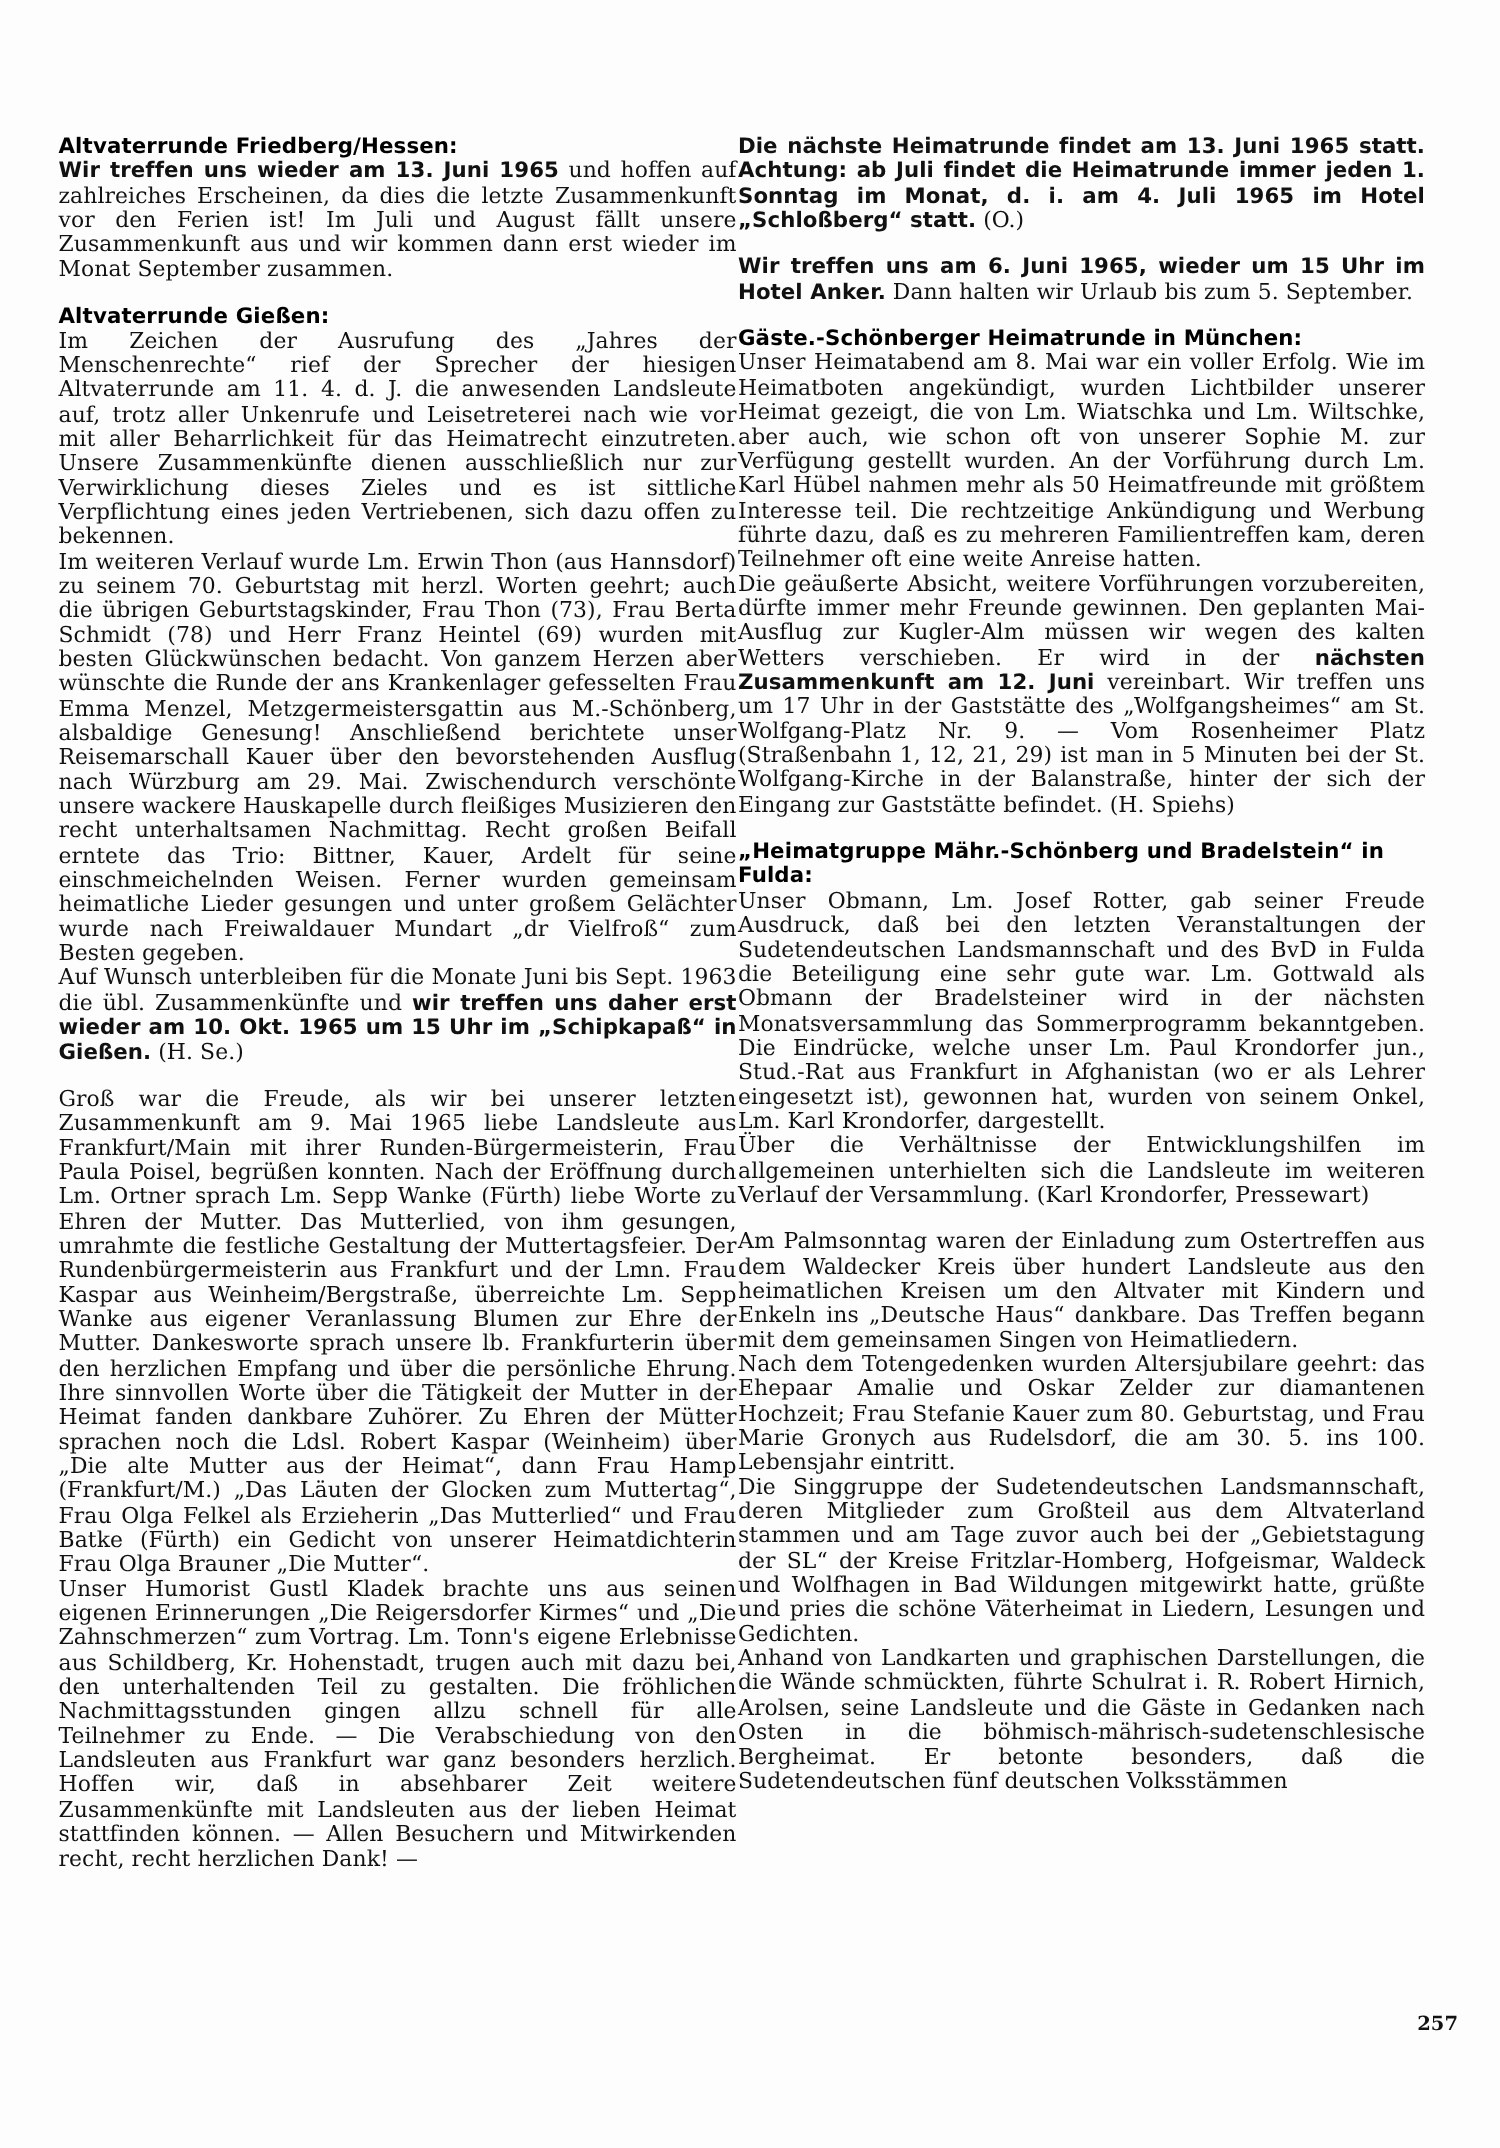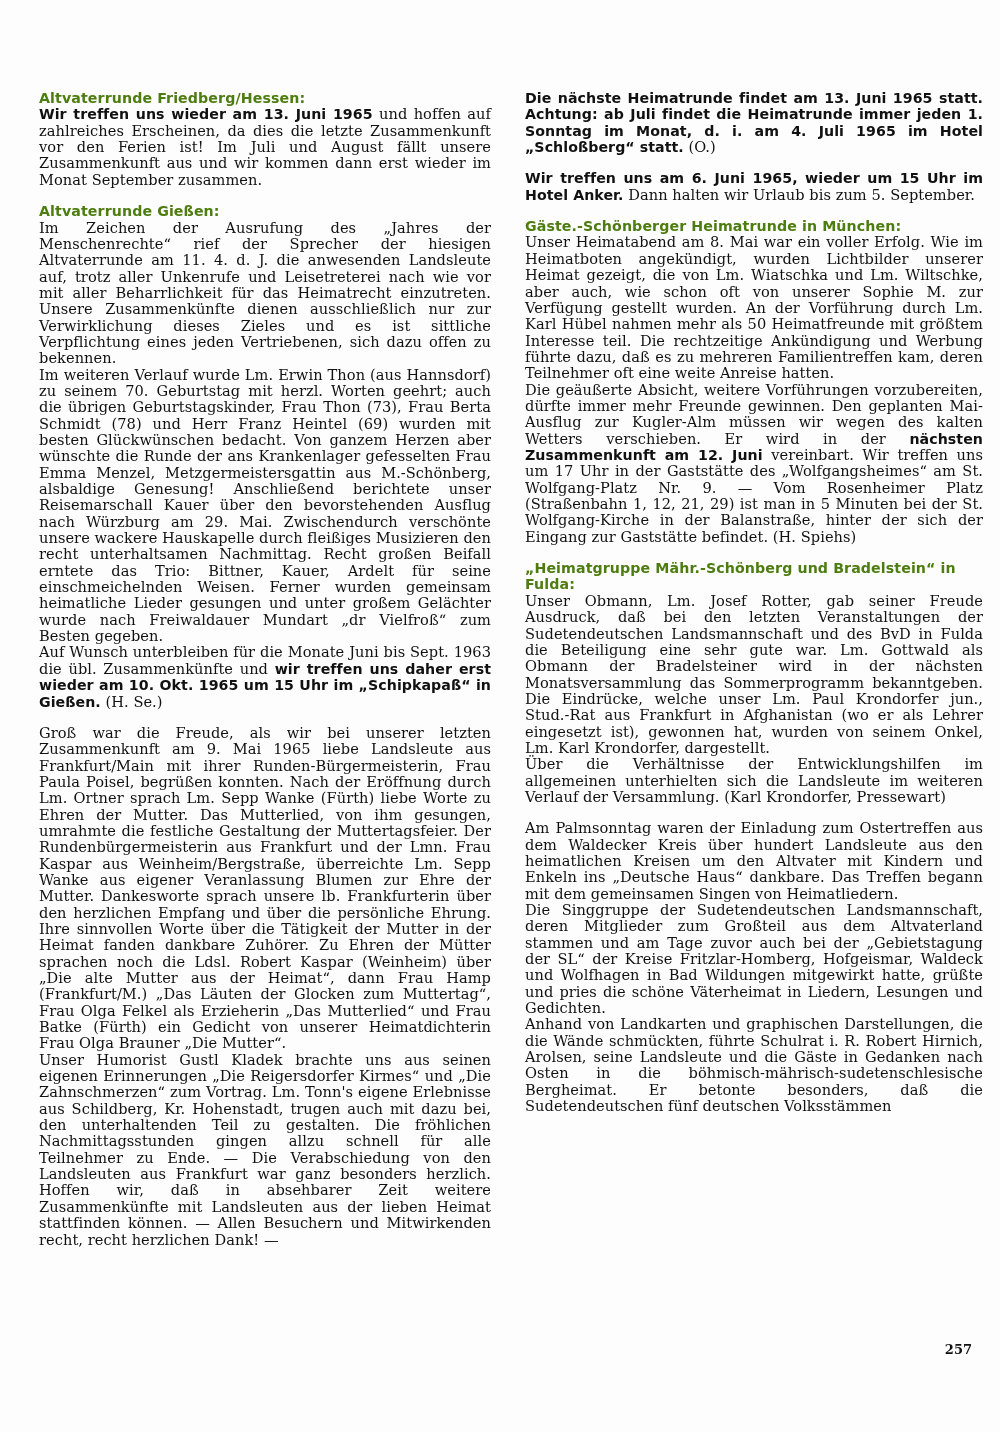--- a/index.html
+++ b/index.html
@@ -11,7 +11,7 @@
   .section { margin: 0 0 15px 0; }
   .heading {
     font-family: "DejaVu Sans", sans-serif; font-weight: bold; font-size: 14.2px;
-    line-height: 16.4px; margin: 0; letter-spacing: 0.1px; color: #4d7c0f;
+    line-height: 16.4px; margin: 0; letter-spacing: 0.1px; color: #000000;
   }
   p.body {
     font-family: "DejaVu Serif", serif; font-size: 14.6px; line-height: 16.35px;

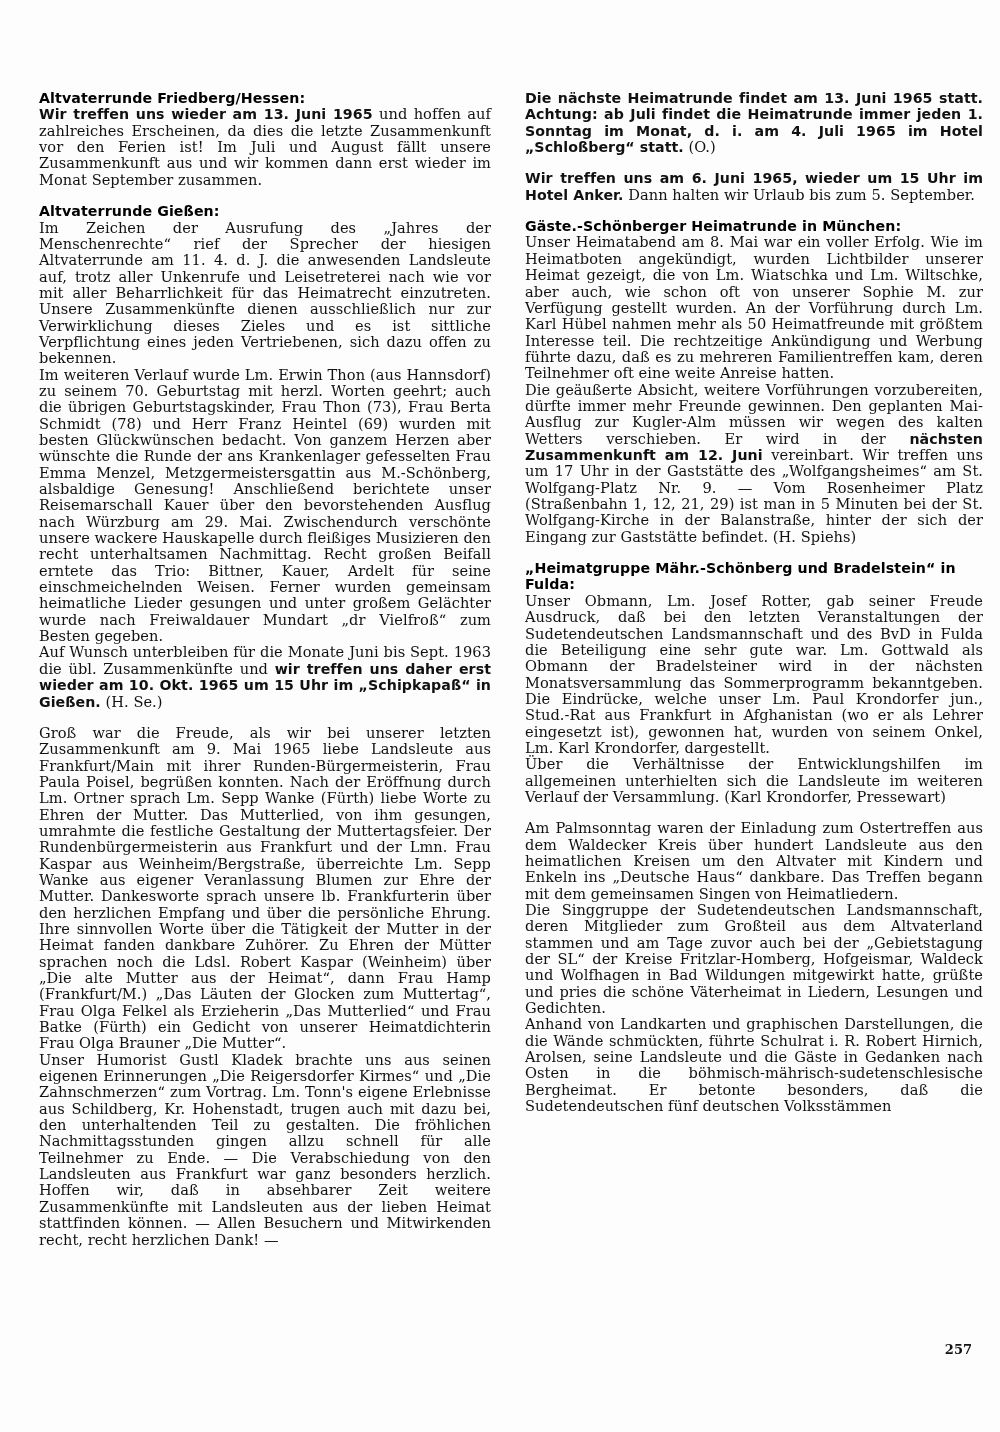--- a/index.html
+++ b/index.html
@@ -7,7 +7,7 @@
   .page { position: absolute; left: 0; top: 0; width: 1000px; height: 1432px; background: #fdfdfd; }
   .col { position: absolute; top: 90px; width: 452px; }
   .col.left { left: 39px; }
-  .col.right { left: 525px; width: 458px; }
+  .col.right { left: 492px; width: 458px; }
   .section { margin: 0 0 15px 0; }
   .heading {
     font-family: "DejaVu Sans", sans-serif; font-weight: bold; font-size: 14.2px;

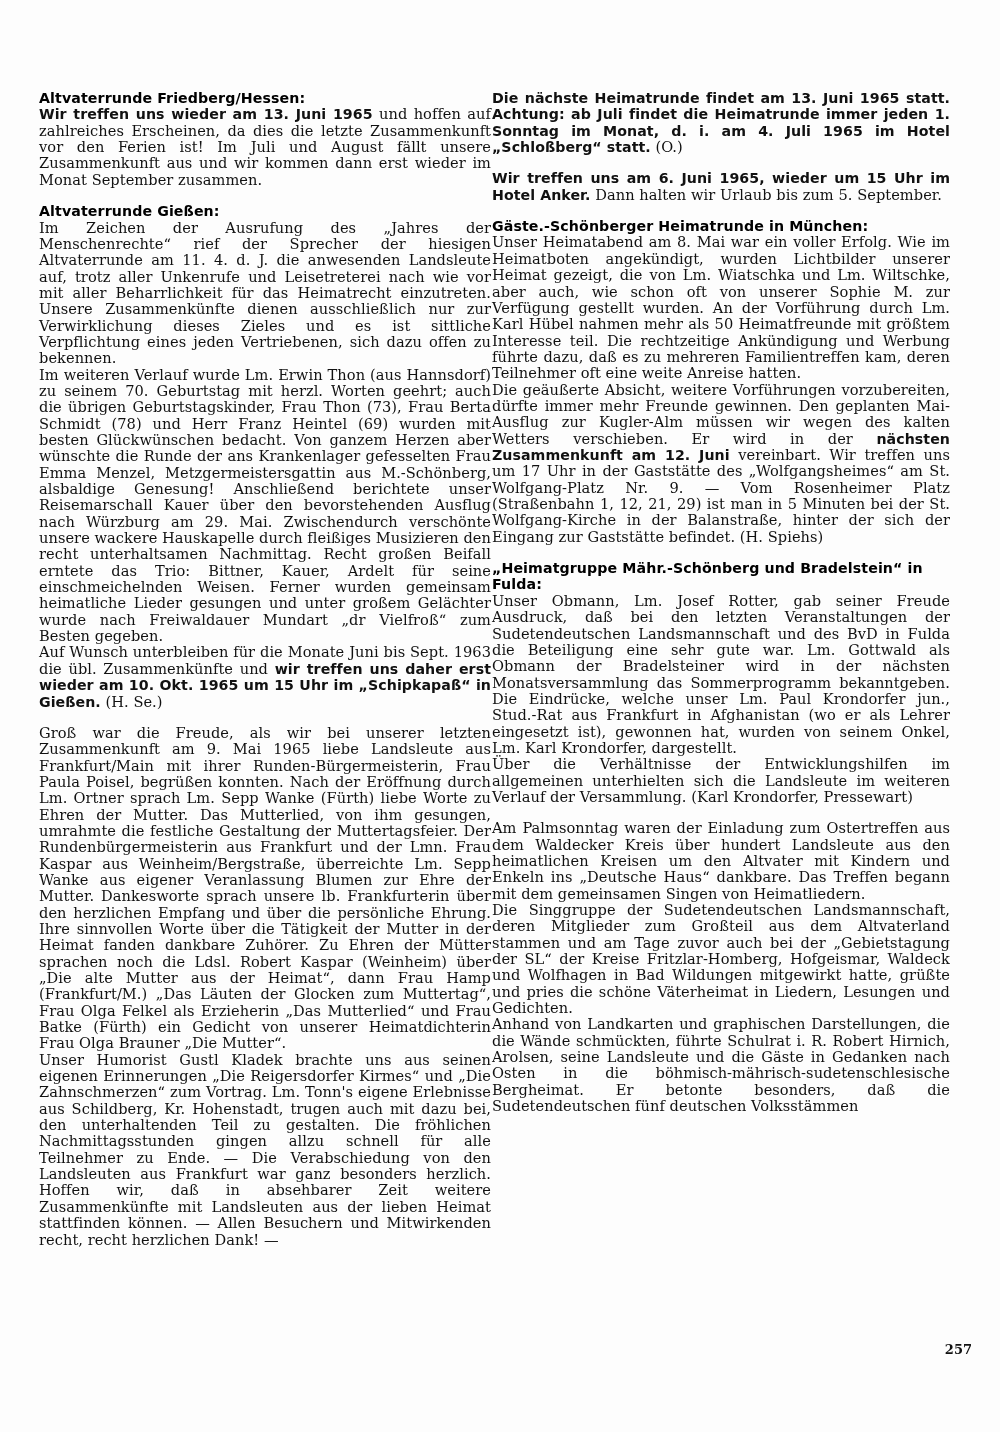--- a/index.html
+++ b/index.html
@@ -76,6 +76,7 @@
 
     <div class="section">
       <p class="body">Am Palmsonntag waren der Einladung zum Ostertreffen aus dem Waldecker Kreis über hundert Landsleute aus den heimatlichen Kreisen um den Altvater mit Kindern und Enkeln ins „Deutsche Haus“ dankbare. Das Treffen begann mit dem gemeinsamen Singen von Heimatliedern.</p>
+      <p class="body">Nach dem Totengedenken wurden Altersjubilare geehrt: das Ehepaar Amalie und Oskar Zelder zur diamantenen Hochzeit; Frau Stefanie Kauer zum 80. Geburtstag, und Frau Marie Gronych aus Rudelsdorf, die am 30. 5. ins 100. Lebensjahr eintritt.</p>
       <p class="body">Die Singgruppe der Sudetendeutschen Landsmannschaft, deren Mitglieder zum Großteil aus dem Altvaterland stammen und am Tage zuvor auch bei der „Gebietstagung der SL“ der Kreise Fritzlar-Homberg, Hofgeismar, Waldeck und Wolfhagen in Bad Wildungen mitgewirkt hatte, grüßte und pries die schöne Väterheimat in Liedern, Lesungen und Gedichten.</p>
       <p class="body">Anhand von Landkarten und graphischen Darstellungen, die die Wände schmückten, führte Schulrat i. R. Robert Hirnich, Arolsen, seine Landsleute und die Gäste in Gedanken nach Osten in die böhmisch-mährisch-sudetenschlesische Bergheimat. Er betonte besonders, daß die Sudetendeutschen fünf deutschen Volksstämmen</p>
     </div>

